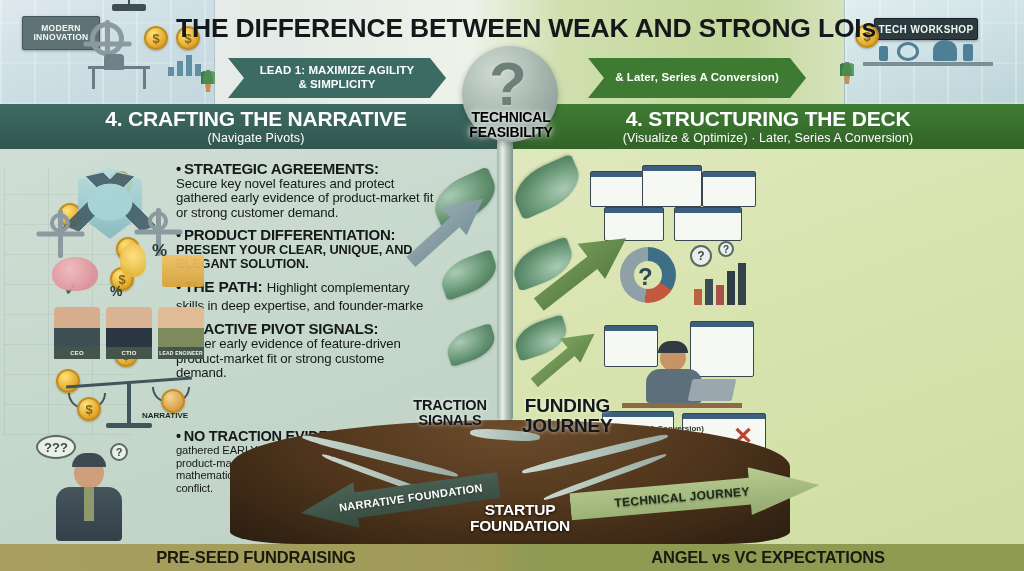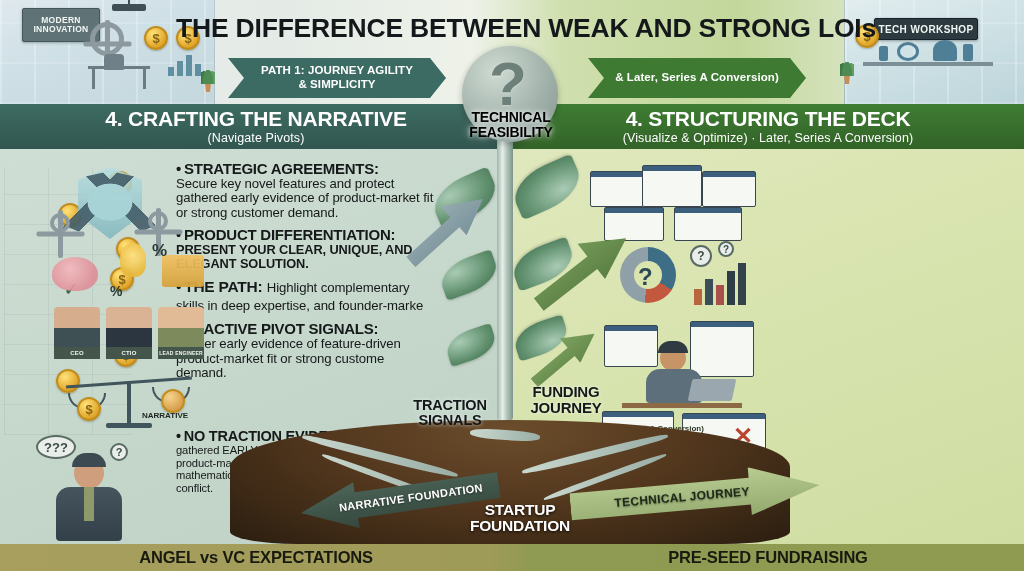--- a/index.html
+++ b/index.html
@@ -36,7 +36,7 @@
       repeating-linear-gradient(0deg, rgba(255,255,255,.35) 0 2px, transparent 2px 40px);
   }
   .sign-plate {
-    position: absolute; left: 22px; top: 8px; width: 78px; height: 34px;
+    position: absolute; left: 22px; top: 16px; width: 78px; height: 34px;
     background: #5f7377; border: 1px solid #43565a; border-radius: 2px;
     display: flex; flex-direction: column; align-items: center; justify-content: center;
     color: #f1f6f2; font-size: 8.5px; font-weight: bold; letter-spacing: .3px;

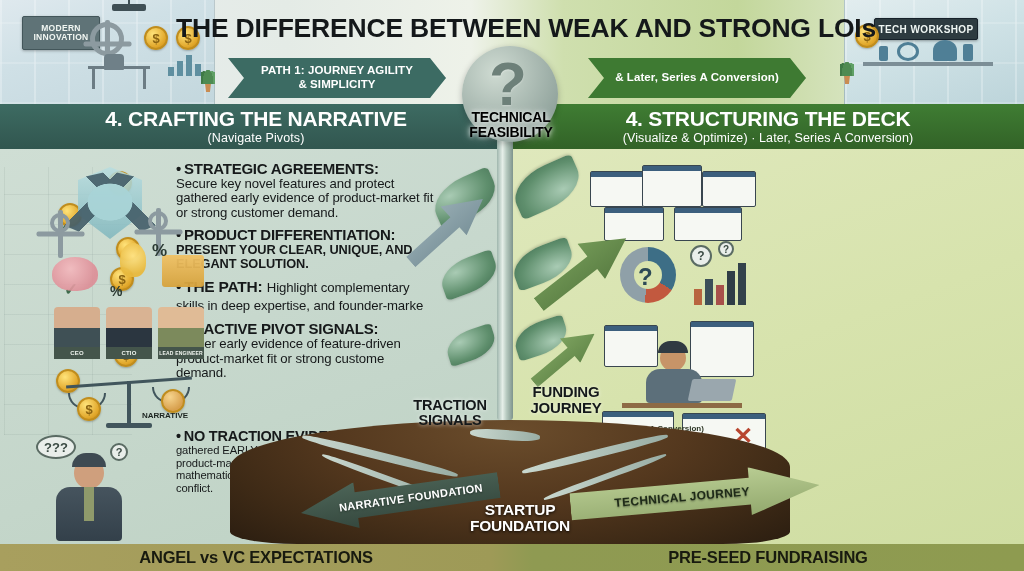--- a/index.html
+++ b/index.html
@@ -321,7 +321,7 @@
     <div class="main-title">THE DIFFERENCE BETWEEN WEAK AND STRONG LOIs</div>
 
     <div id="path1" class="path-banner">
-      <span>PATH 1: JOURNEY AGILITY</span>
+      <span>LEAD 1: MAXIMIZE AGILITY</span>
       <span>&amp; SIMPLICITY</span>
     </div>
     <div id="path2" class="path-banner">

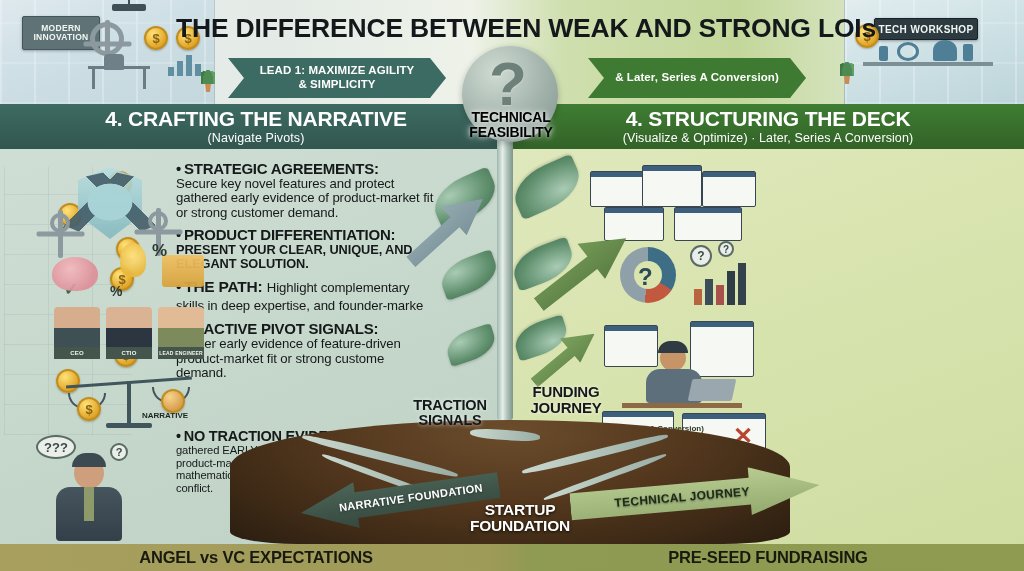--- a/index.html
+++ b/index.html
@@ -208,7 +208,7 @@
     text-shadow: 0 0 4px rgba(255,255,255,.7);
   }
   #lbl-traction { left:404px; top:398px; width:92px; font-size:14.5px;}
-  #lbl-funding  { left:522px; top:384px; width:88px; font-size:15px;}
+  #lbl-funding  { left:522px; top:396px; width:88px; font-size:19px;text-align:right;}
   #lbl-startup  { left:450px; top:502px; width:140px; font-size:15.5px; color:#fff;
                   text-shadow: 0 1px 3px rgba(0,0,0,.85);}
 

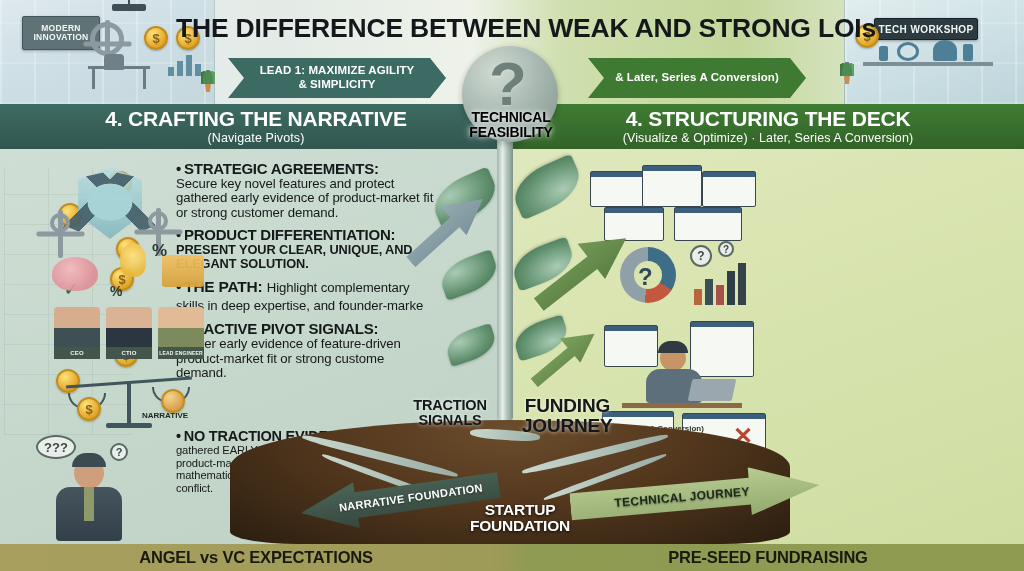--- a/index.html
+++ b/index.html
@@ -521,8 +521,8 @@
   <div class="mid-label" id="lbl-startup">STARTUP FOUNDATION</div>
 
   <div class="bottom-bar">
+    <div class="bb-half">PRE-SEED FUNDRAISING</div>
     <div class="bb-half">ANGEL vs VC EXPECTATIONS</div>
-    <div class="bb-half">PRE-SEED FUNDRAISING</div>
   </div>
 
 </div>

